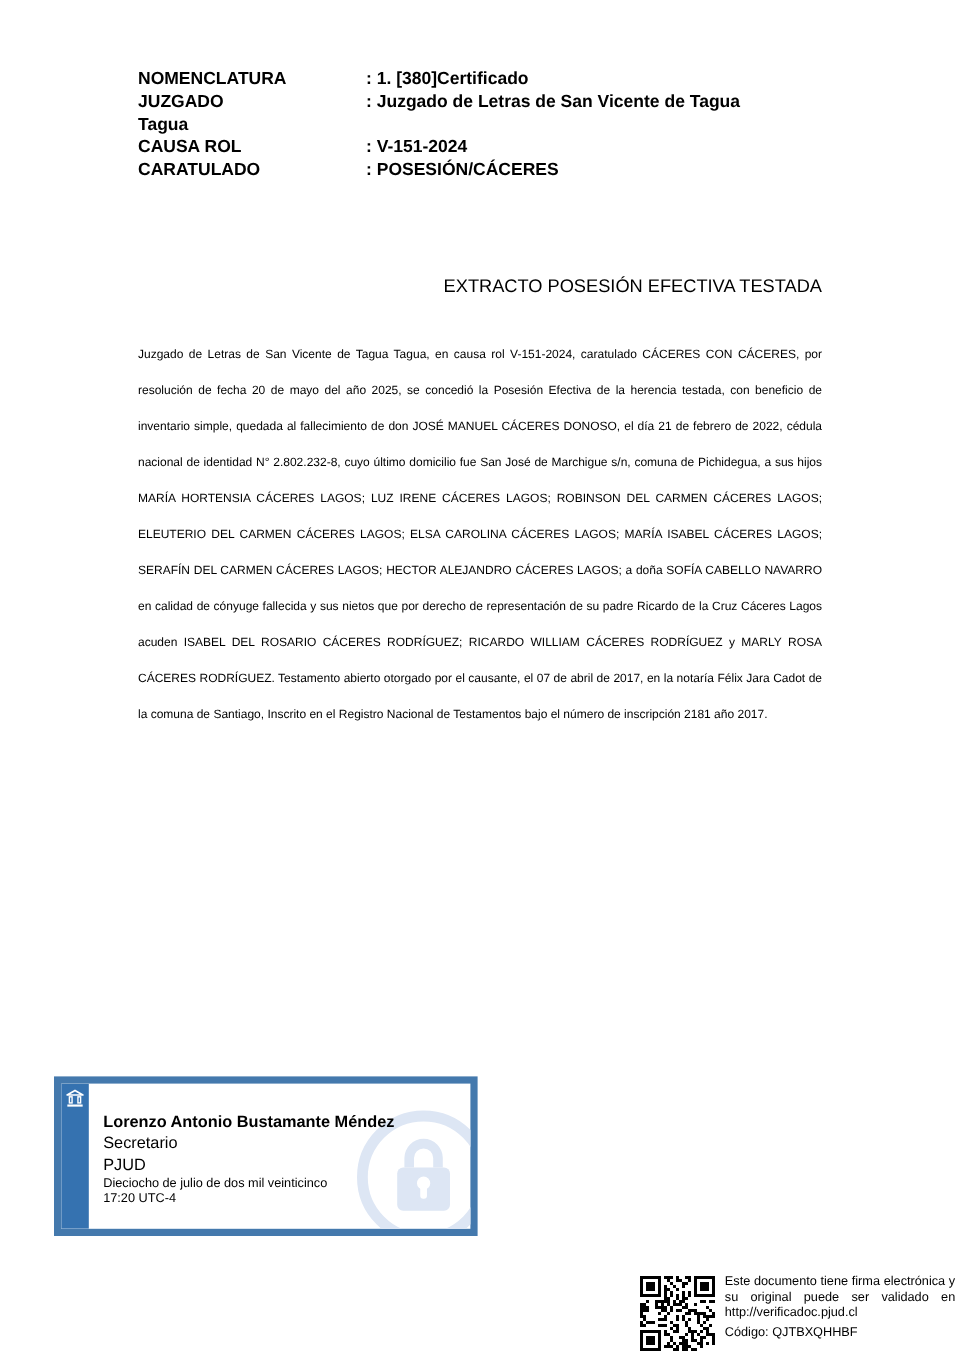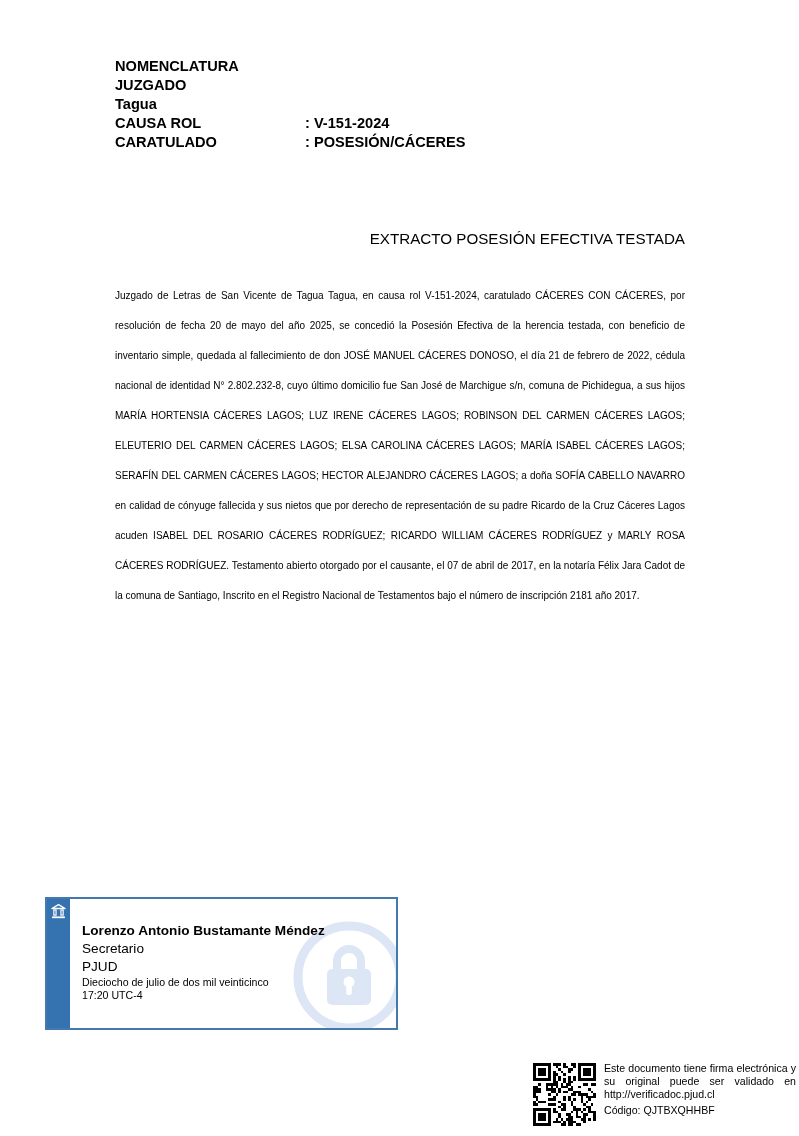--- a/index.html
+++ b/index.html
@@ -83,6 +83,7 @@
   <div class="meta">
     <div class="meta-row">
       <div class="meta-label">NOMENCLATURA</div>
+      <div class="meta-value">: 1. [380]Certificado</div>
     </div>
     <div class="meta-row">
       <div class="meta-label">JUZGADO</div>

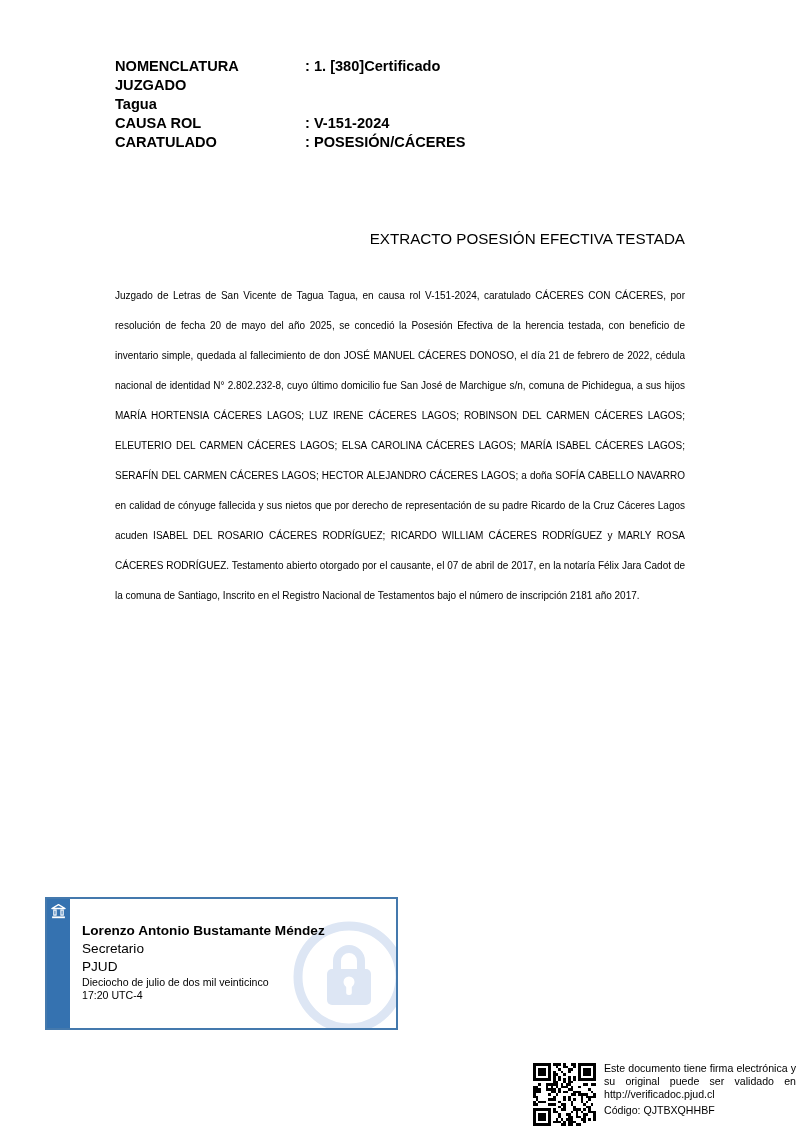--- a/index.html
+++ b/index.html
@@ -87,6 +87,7 @@
     </div>
     <div class="meta-row">
       <div class="meta-label">JUZGADO</div>
+      <div class="meta-value">: Juzgado de Letras de San Vicente de Tagua</div>
     </div>
     <div class="meta-row">
       <div class="meta-label">Tagua</div>

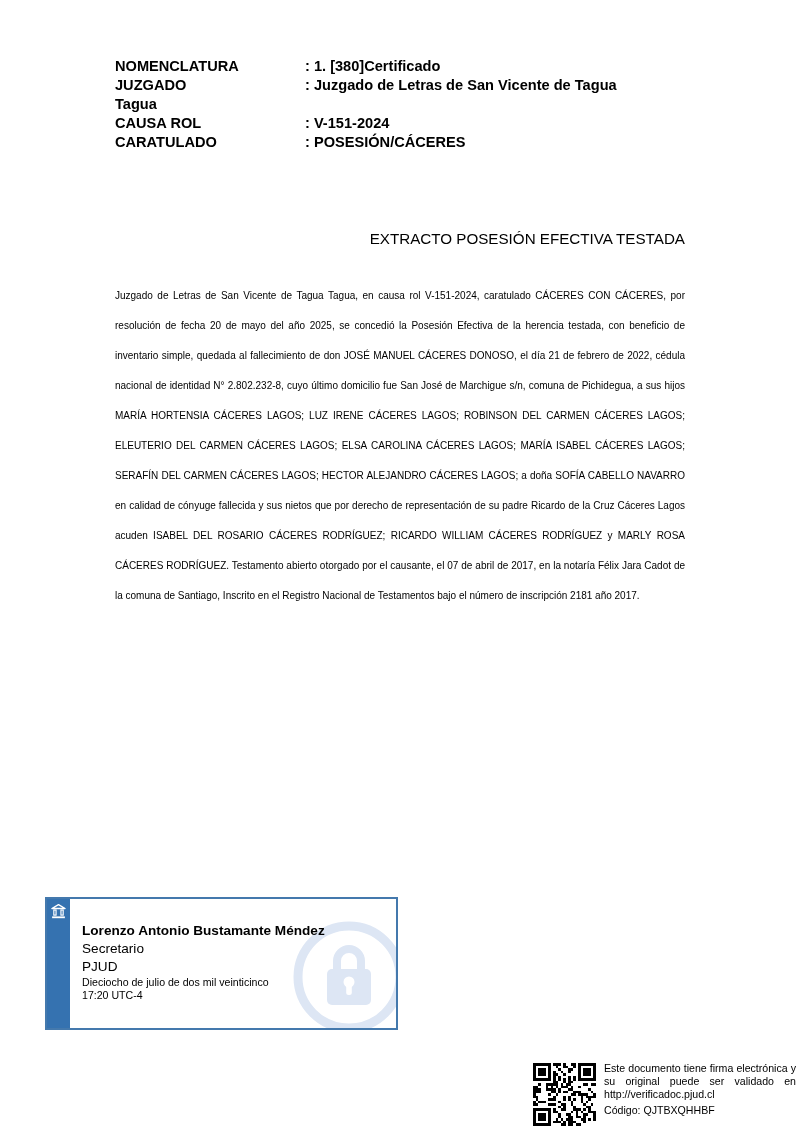--- a/index.html
+++ b/index.html
@@ -42,7 +42,7 @@
   
   .sig-box{
     position:absolute;left:45px;top:897px;width:353px;height:133px;
-    border:2px solid #84cc16;box-sizing:border-box;
+    border:6px solid #84cc16;box-sizing:border-box;
     overflow:hidden;background:#fff;
   }
   .sig-bar{

